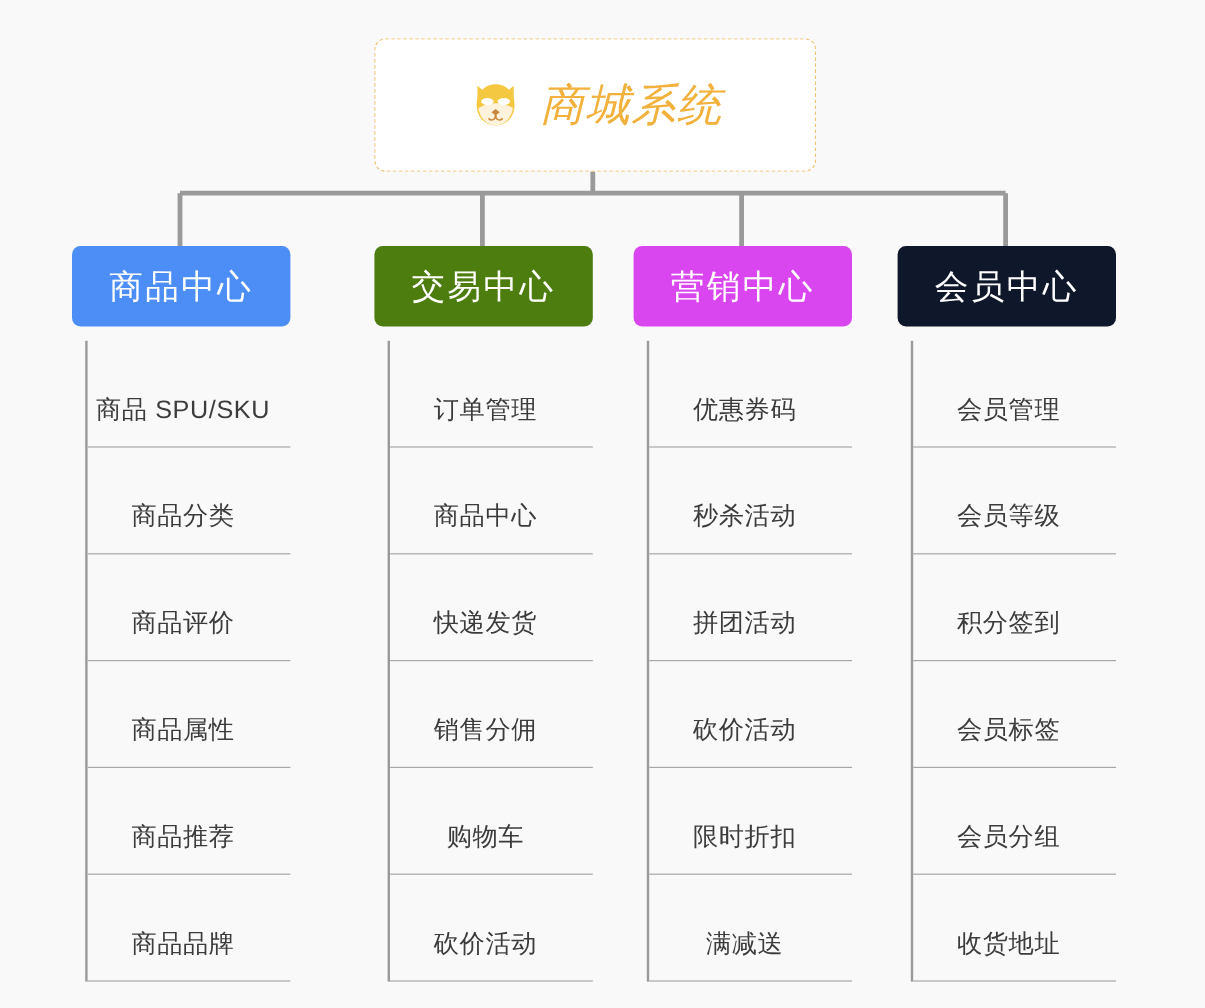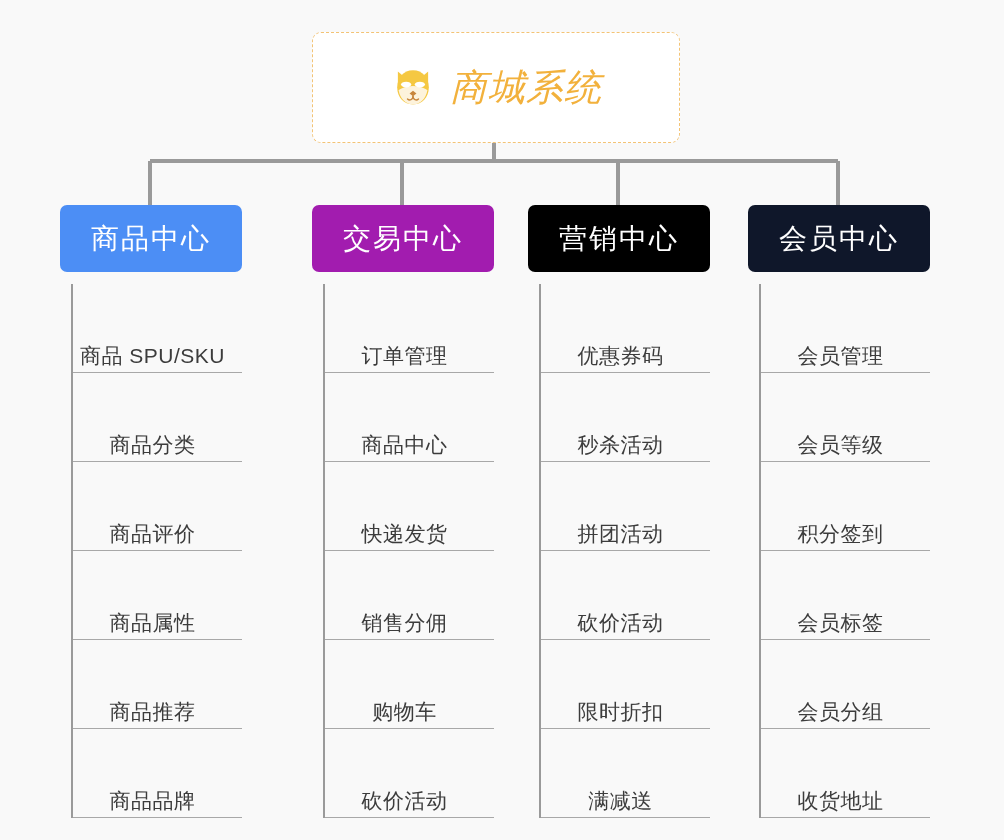--- a/index.html
+++ b/index.html
@@ -86,7 +86,7 @@
     box-sizing: border-box;
   }
   .col-0 .cat-header { background: #4c8ef5; }
-  .col-1 .cat-header { background: #a21caf; }
+  .col-1 .cat-header { background: #4d7c0f; }
   .col-2 .cat-header { background: #000000; }
   .col-3 .cat-header { background: #0f172a; }
 

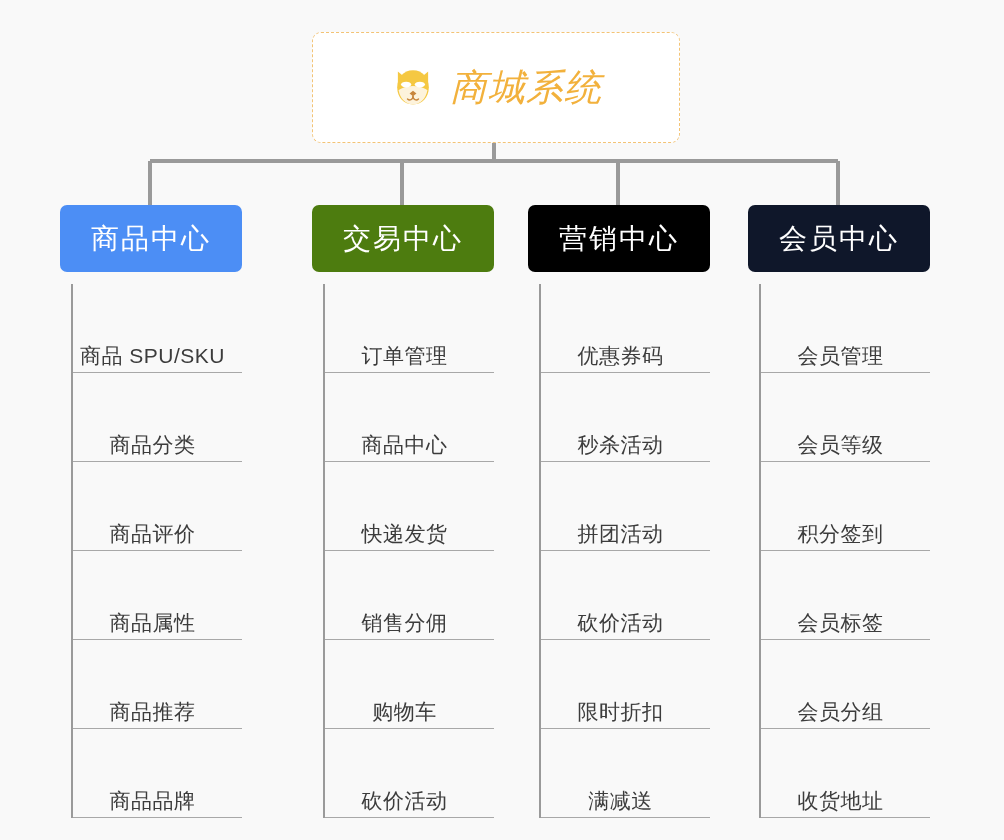--- a/index.html
+++ b/index.html
@@ -87,7 +87,7 @@
   }
   .col-0 .cat-header { background: #4c8ef5; }
   .col-1 .cat-header { background: #4d7c0f; }
-  .col-2 .cat-header { background: #000000; }
+  .col-2 .cat-header { background: #d946ef; }
   .col-3 .cat-header { background: #0f172a; }
 
   .leaf-list {

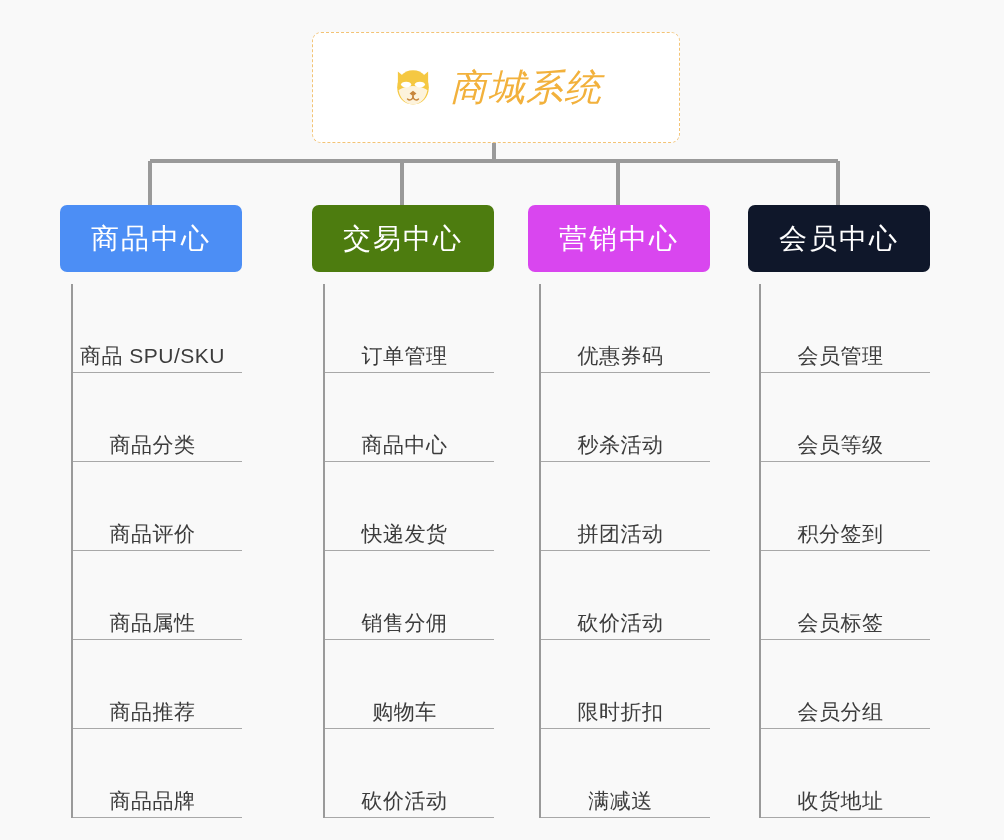--- a/index.html
+++ b/index.html
@@ -106,7 +106,7 @@
     display: flex;
     align-items: flex-end;
     justify-content: center;
-    padding-bottom: 2px;
+    padding-bottom: 17px;
     padding-left: 4px;
     padding-right: 14px;
     font-size: 21px;

